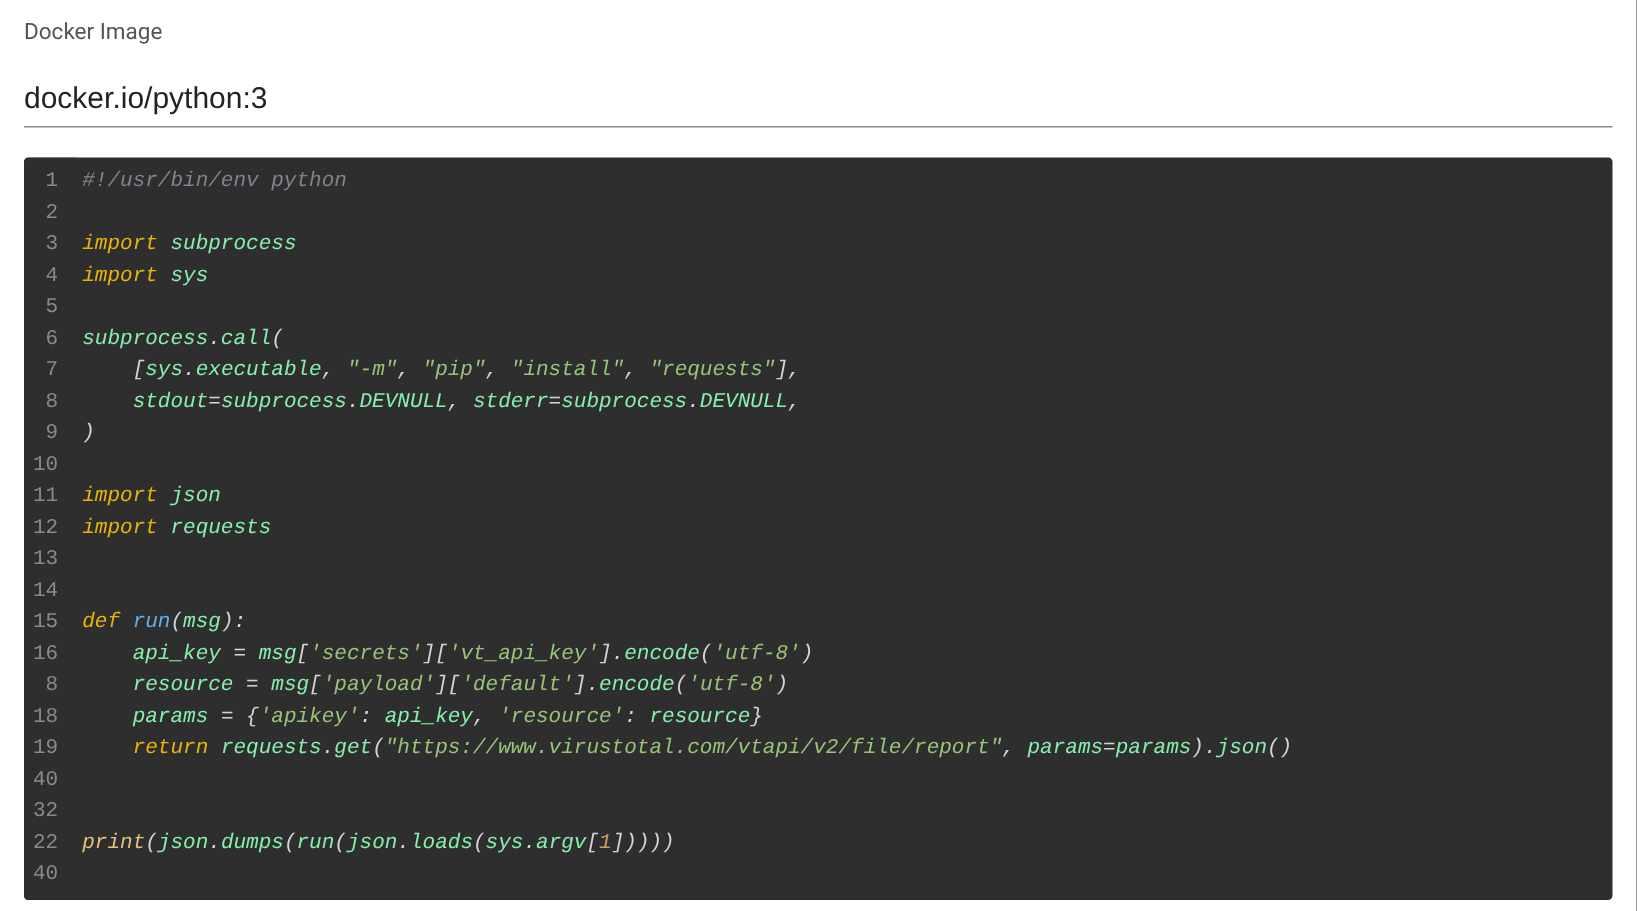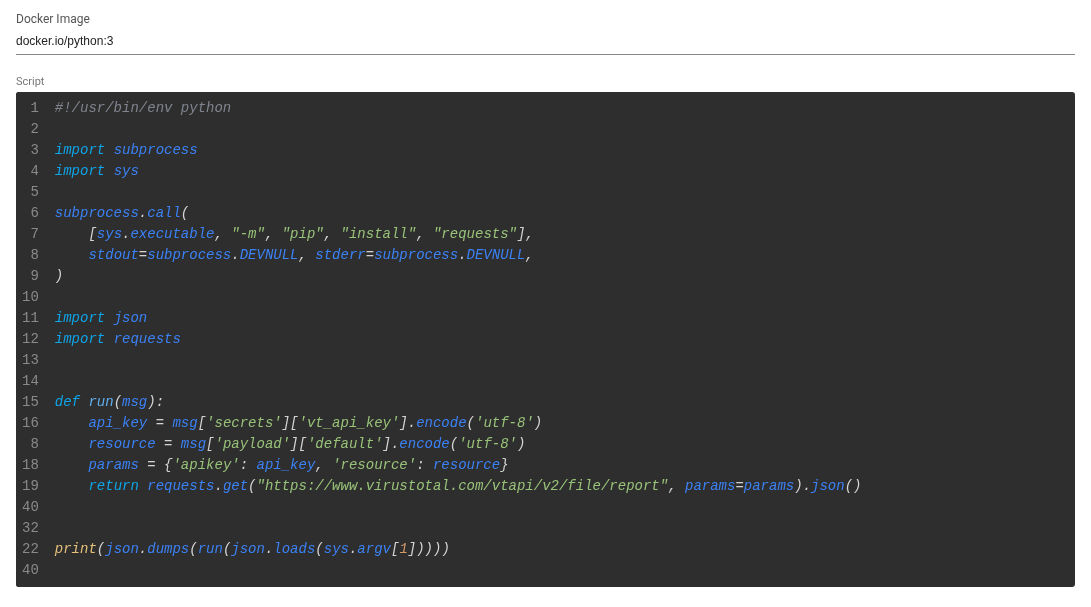--- a/index.html
+++ b/index.html
@@ -9,9 +9,9 @@
     padding: 12px 16px;
   }
   .field-label {
-    font-size: 12px;
+    font-size: 15px;
     color: #555;
-    margin-bottom: 4px;
+    margin-bottom: 21px;
   }
   .text-field {
     width: 100%;

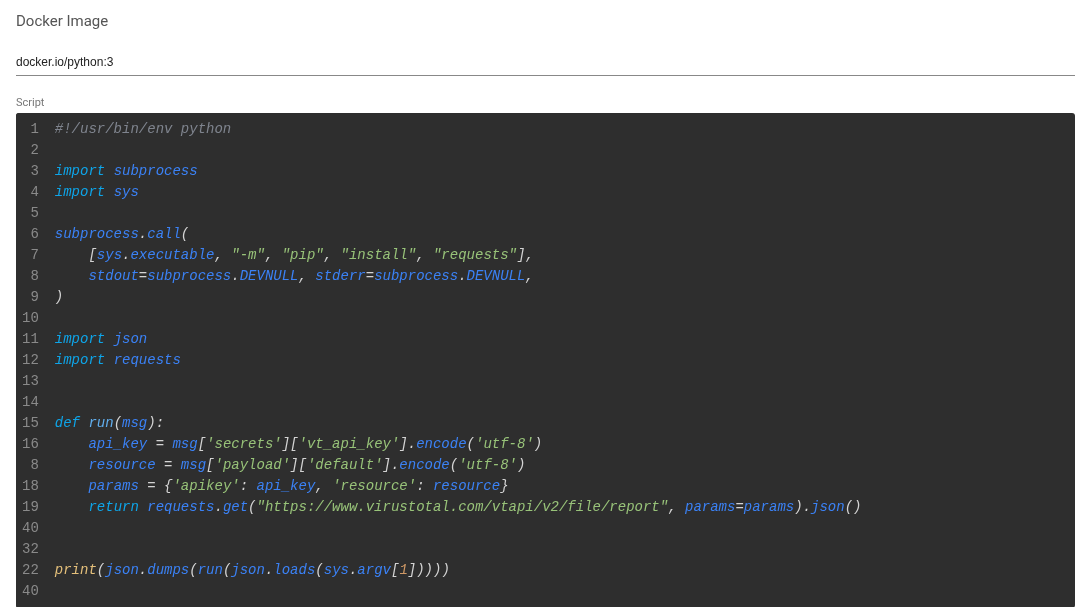--- a/index.html
+++ b/index.html
@@ -17,7 +17,7 @@
     width: 100%;
     border: none;
     border-bottom: 1px solid #888;
-    font-size: 12px;
+    font-size: 20px;
     padding: 4px 0 6px 0;
     outline: none;
     color: #222;

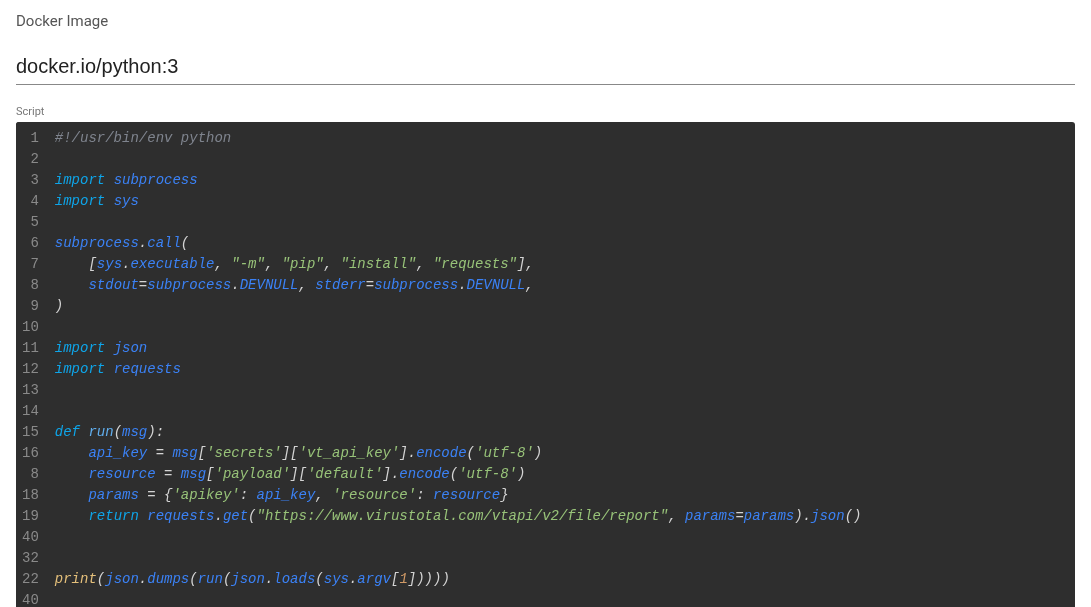--- a/index.html
+++ b/index.html
@@ -76,7 +76,6 @@
 </div>
 
 <div>
-  <div class="script-label">Script</div>
   <div class="editor">
     <div class="gutter" id="gutter">
         <div class="gutter-line">1</div>

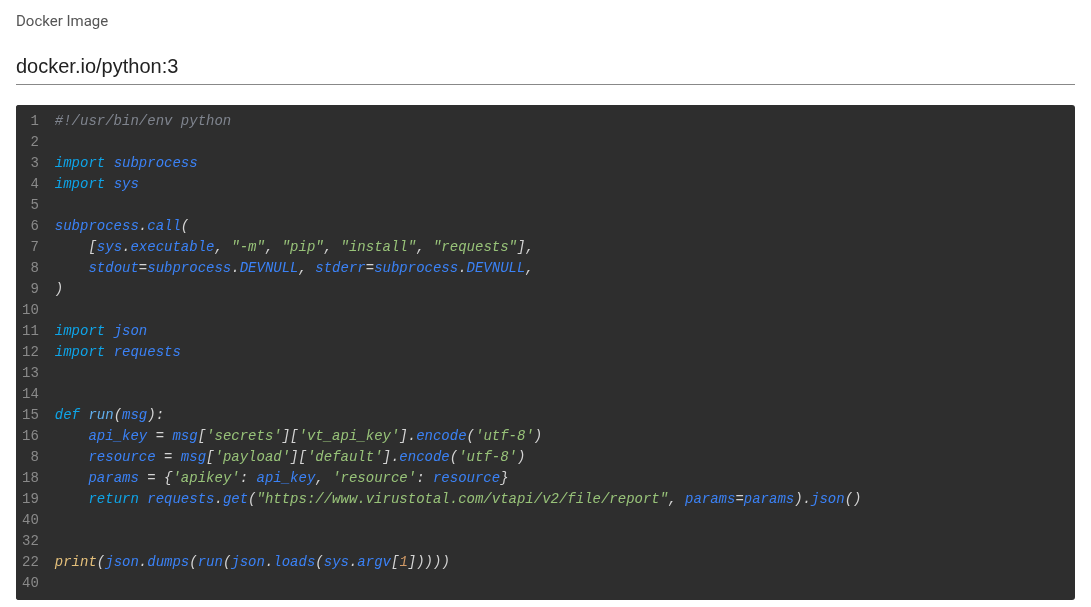--- a/index.html
+++ b/index.html
@@ -57,7 +57,7 @@
   }
   .code-line { min-height: 21px; }
   
-  .kw { color: #0ea5e9; }     
+  .kw { color: #eab308; }     
   .fn { color: #e5c07b; text-align: right; }     
   .def-name { color: #61afef; }
   .str { color: #98c379; }

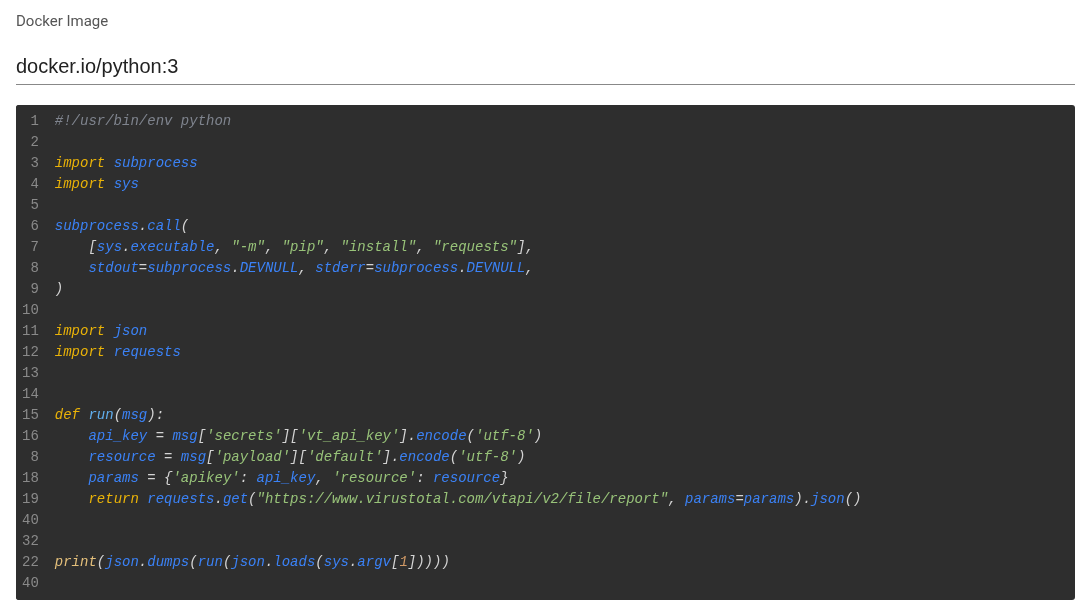--- a/index.html
+++ b/index.html
@@ -64,7 +64,7 @@
   .num { color: #d19a66; }
   .op { color: #d4d4d4; }
   .pn { color: #d4d4d4; }
-  .id { color: #3b82f6; }
+  .id { color: #86efac; }
   .cm { color: #7f848e; }
 </style>
 </head>

